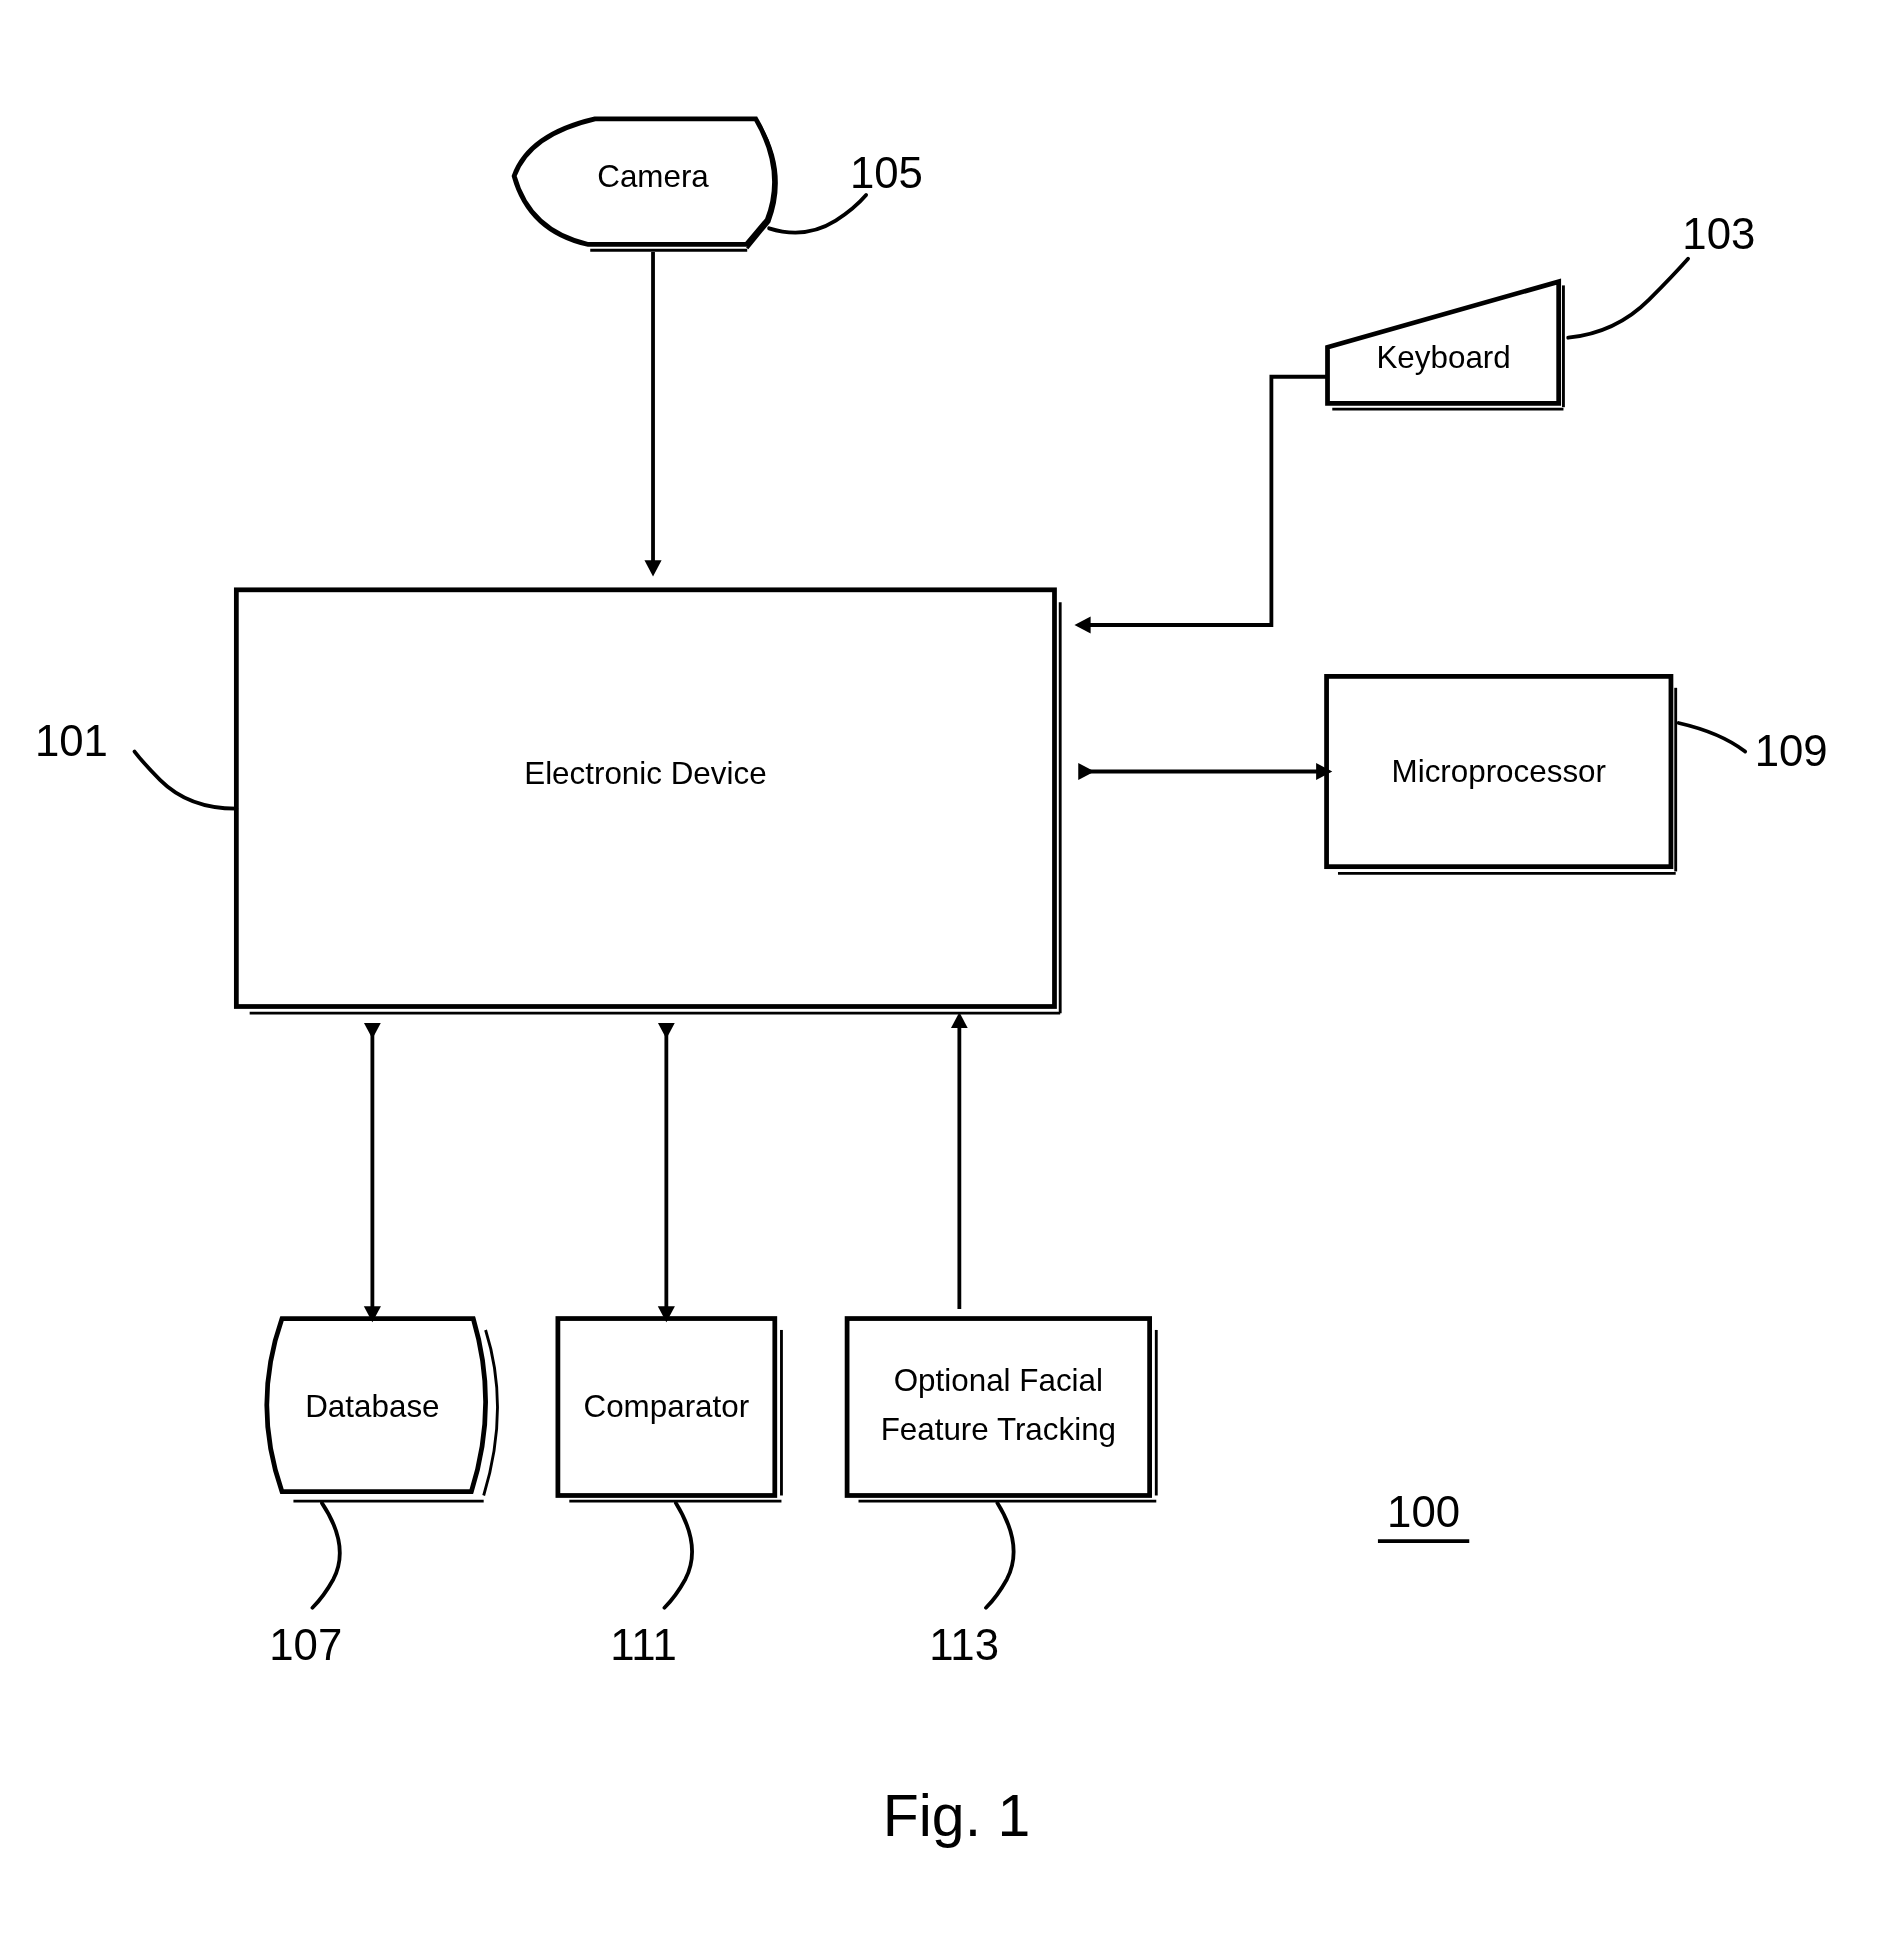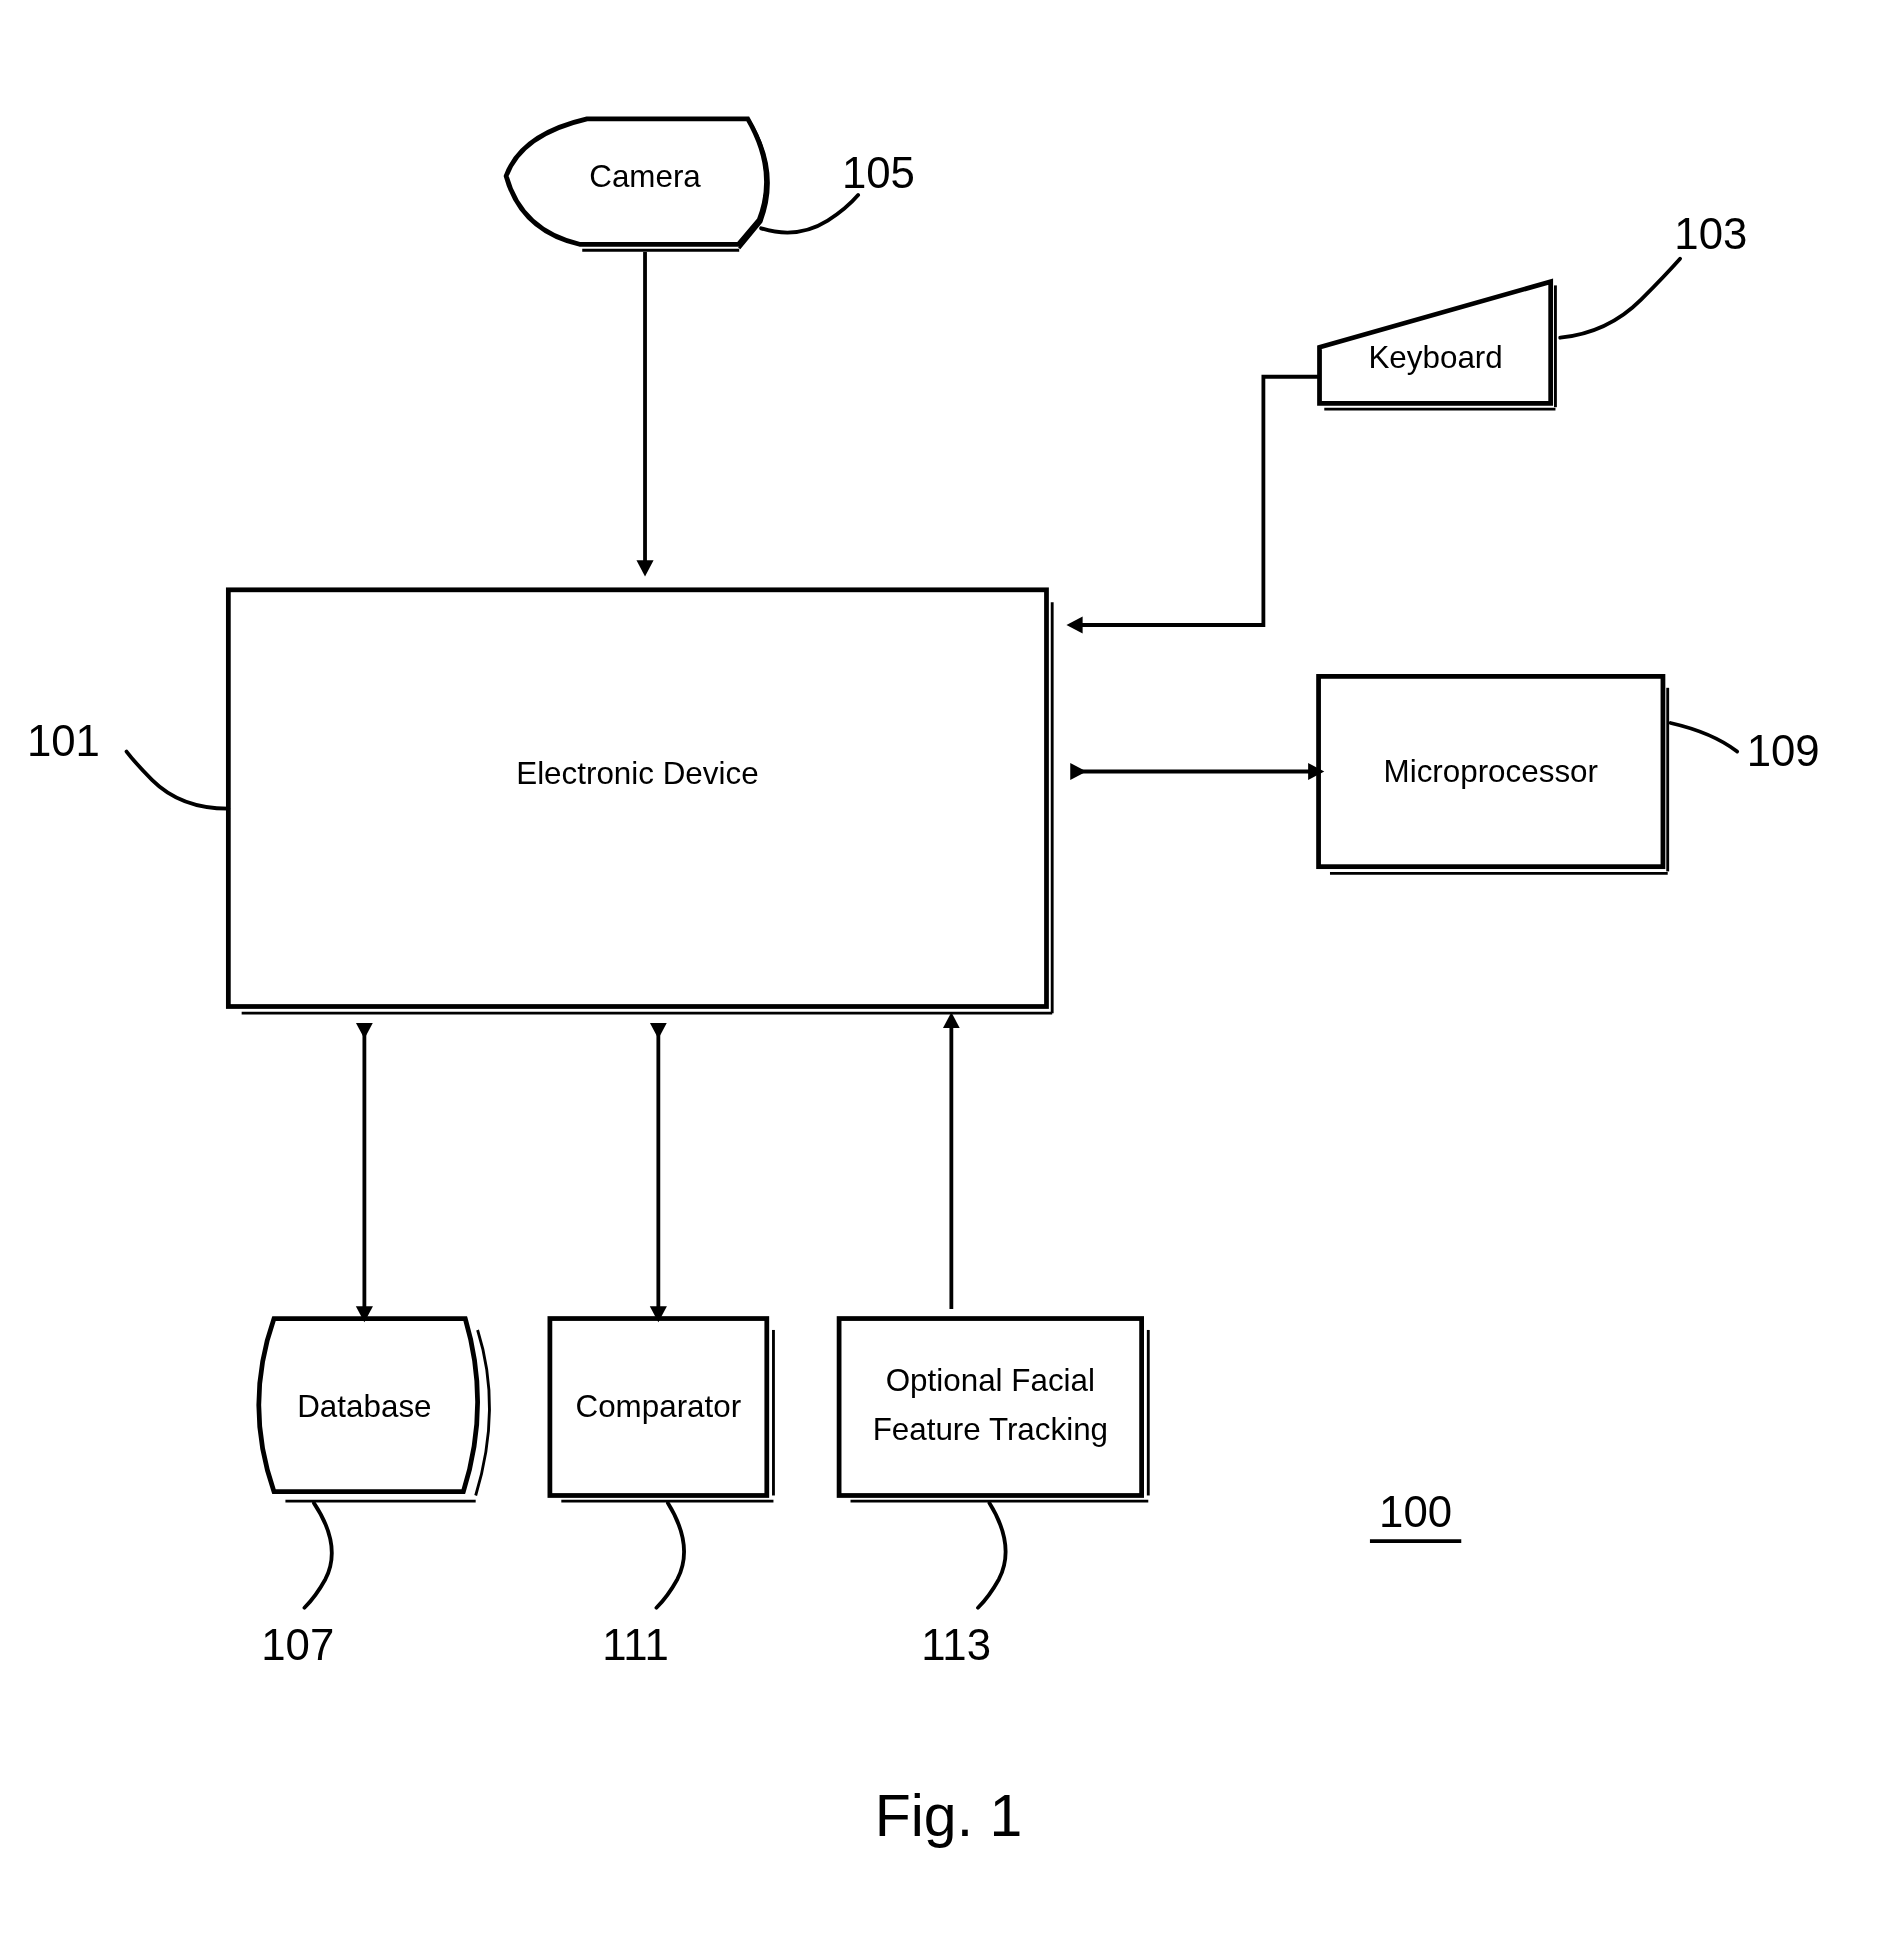--- a/index.html
+++ b/index.html
@@ -19,6 +19,7 @@
     inset: 0;
     width: 1874px;
     height: 1935px;
+    margin-left: 8px;
   }
   svg.diagram {
     display: block;

